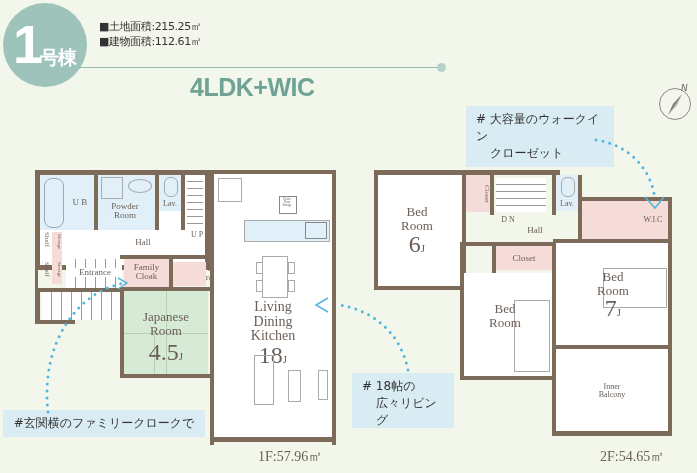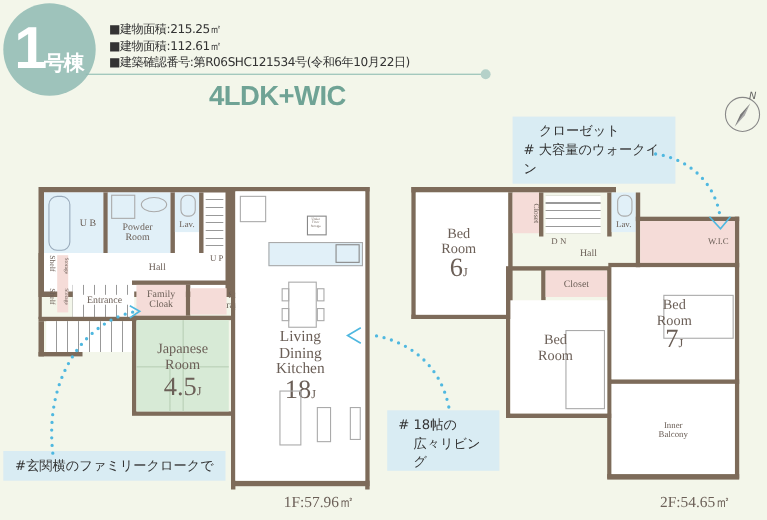--- a/index.html
+++ b/index.html
@@ -34,7 +34,7 @@
 <div class="abs badge-num">1</div>
 <div class="abs badge-suffix">号棟</div>
 <div class="abs info">
-  <div>■建物面積:215.25㎡</div>
+  <div>■土地面積:215.25㎡</div>
   <div>■建物面積:112.61㎡</div>
   <div>■建築確認番号:第R06SHC121534号(令和6年10月22日)</div>
 </div>

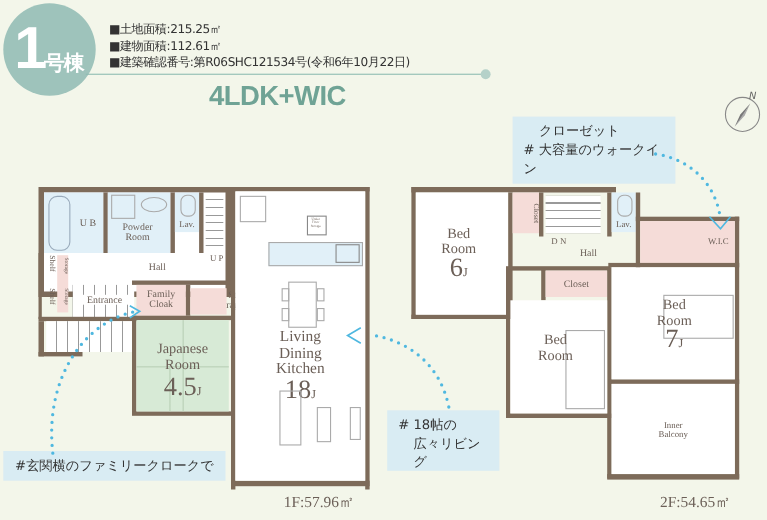--- a/index.html
+++ b/index.html
@@ -36,7 +36,6 @@
 <div class="abs info">
   <div>■土地面積:215.25㎡</div>
   <div>■建物面積:112.61㎡</div>
-  <div>■建築確認番号:第R06SHC121534号(令和6年10月22日)</div>
 </div>
 <div class="abs hline"></div>
 <div class="abs hdot"></div>

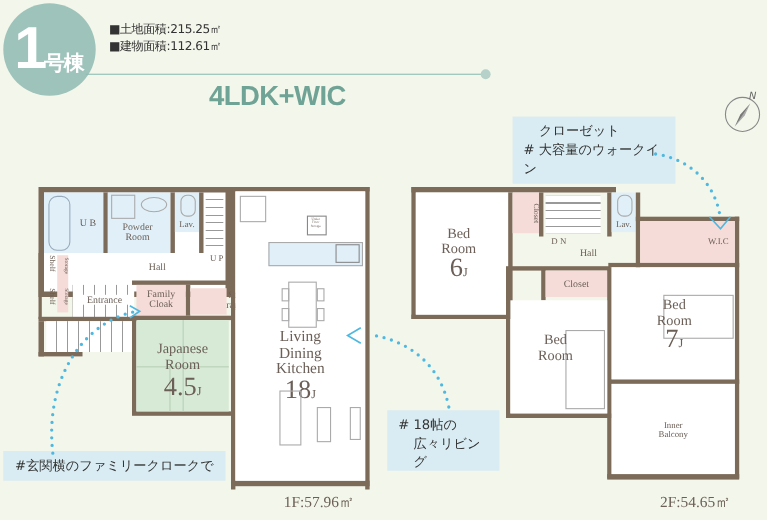--- a/index.html
+++ b/index.html
@@ -191,8 +191,8 @@
 </div>
 
 <div class="abs note" style="left:466px;top:106px;width:128px;">
+  <div># 大容量のウォークイン</div>
   <div style="padding-left:14px;">クローゼット</div>
-  <div># 大容量のウォークイン</div>
 </div>
 <div class="abs note" style="left:352px;top:373px;width:82px;height:45px;">
   <div># 18帖の</div>

